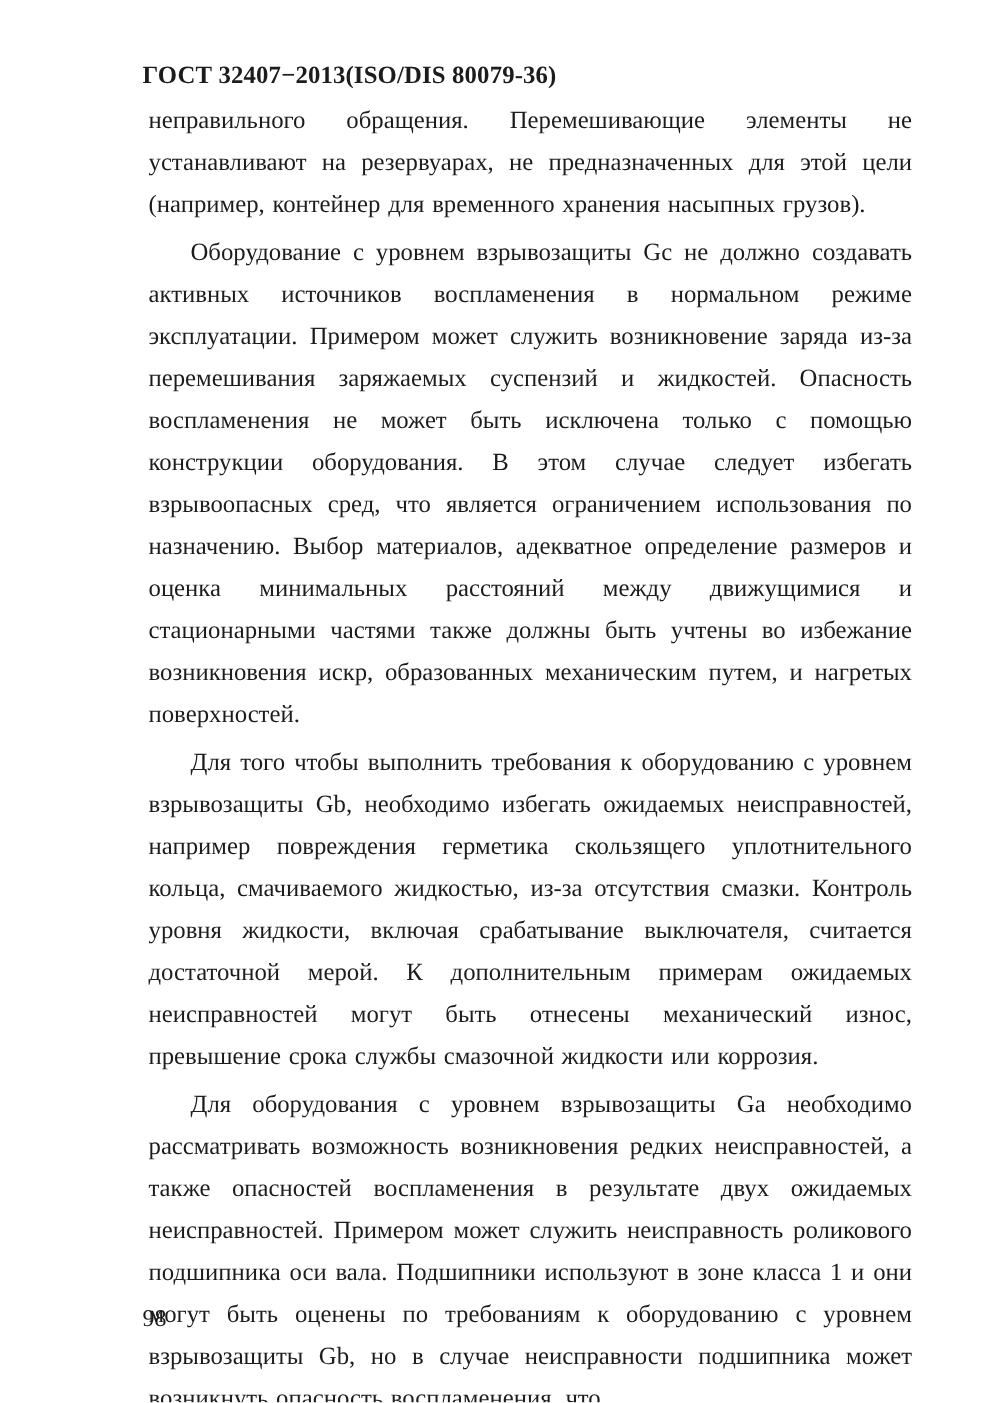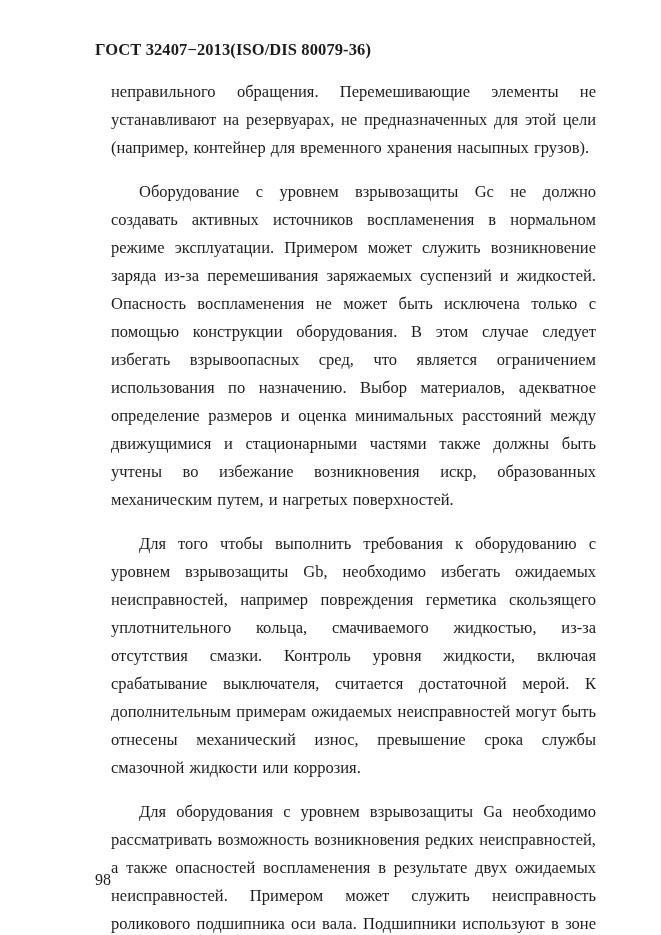--- a/index.html
+++ b/index.html
@@ -32,7 +32,7 @@
     letter-spacing: 0.1px;
   }
   .para {
-    margin: 16px;
+    margin: 4px;
     font-size: 16.5px;
     line-height: 28px;
     text-align: justify;

